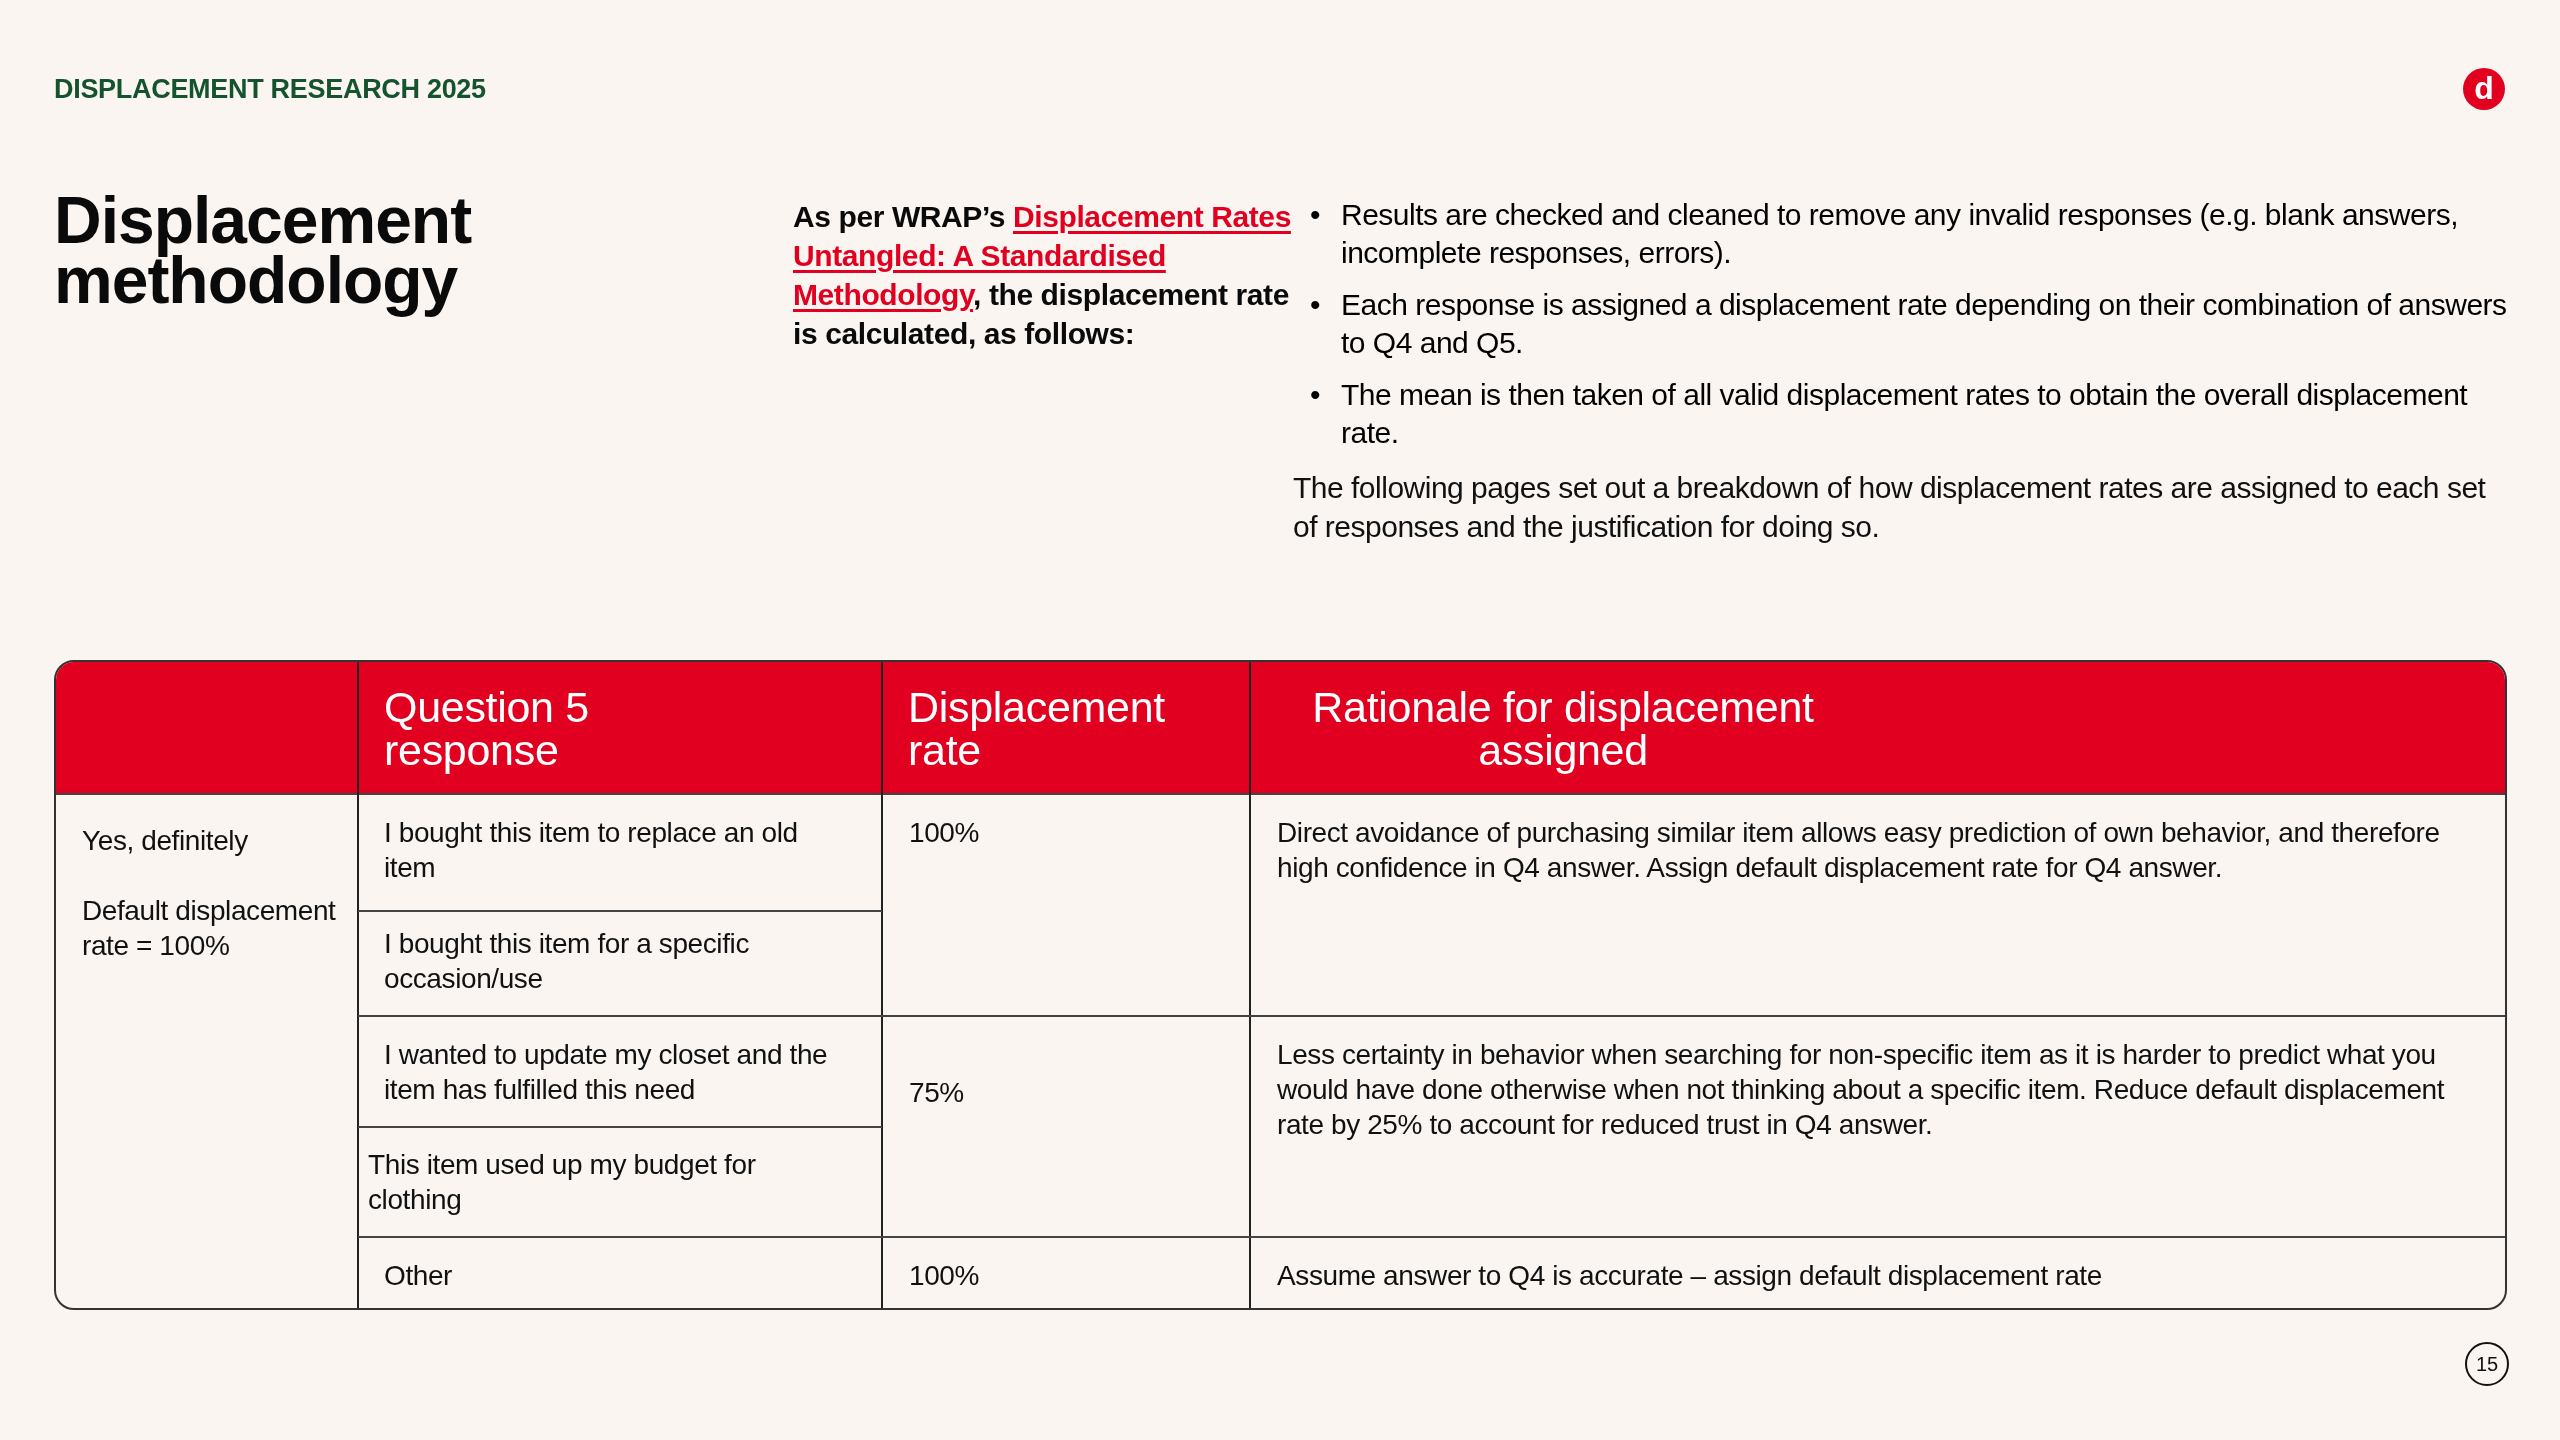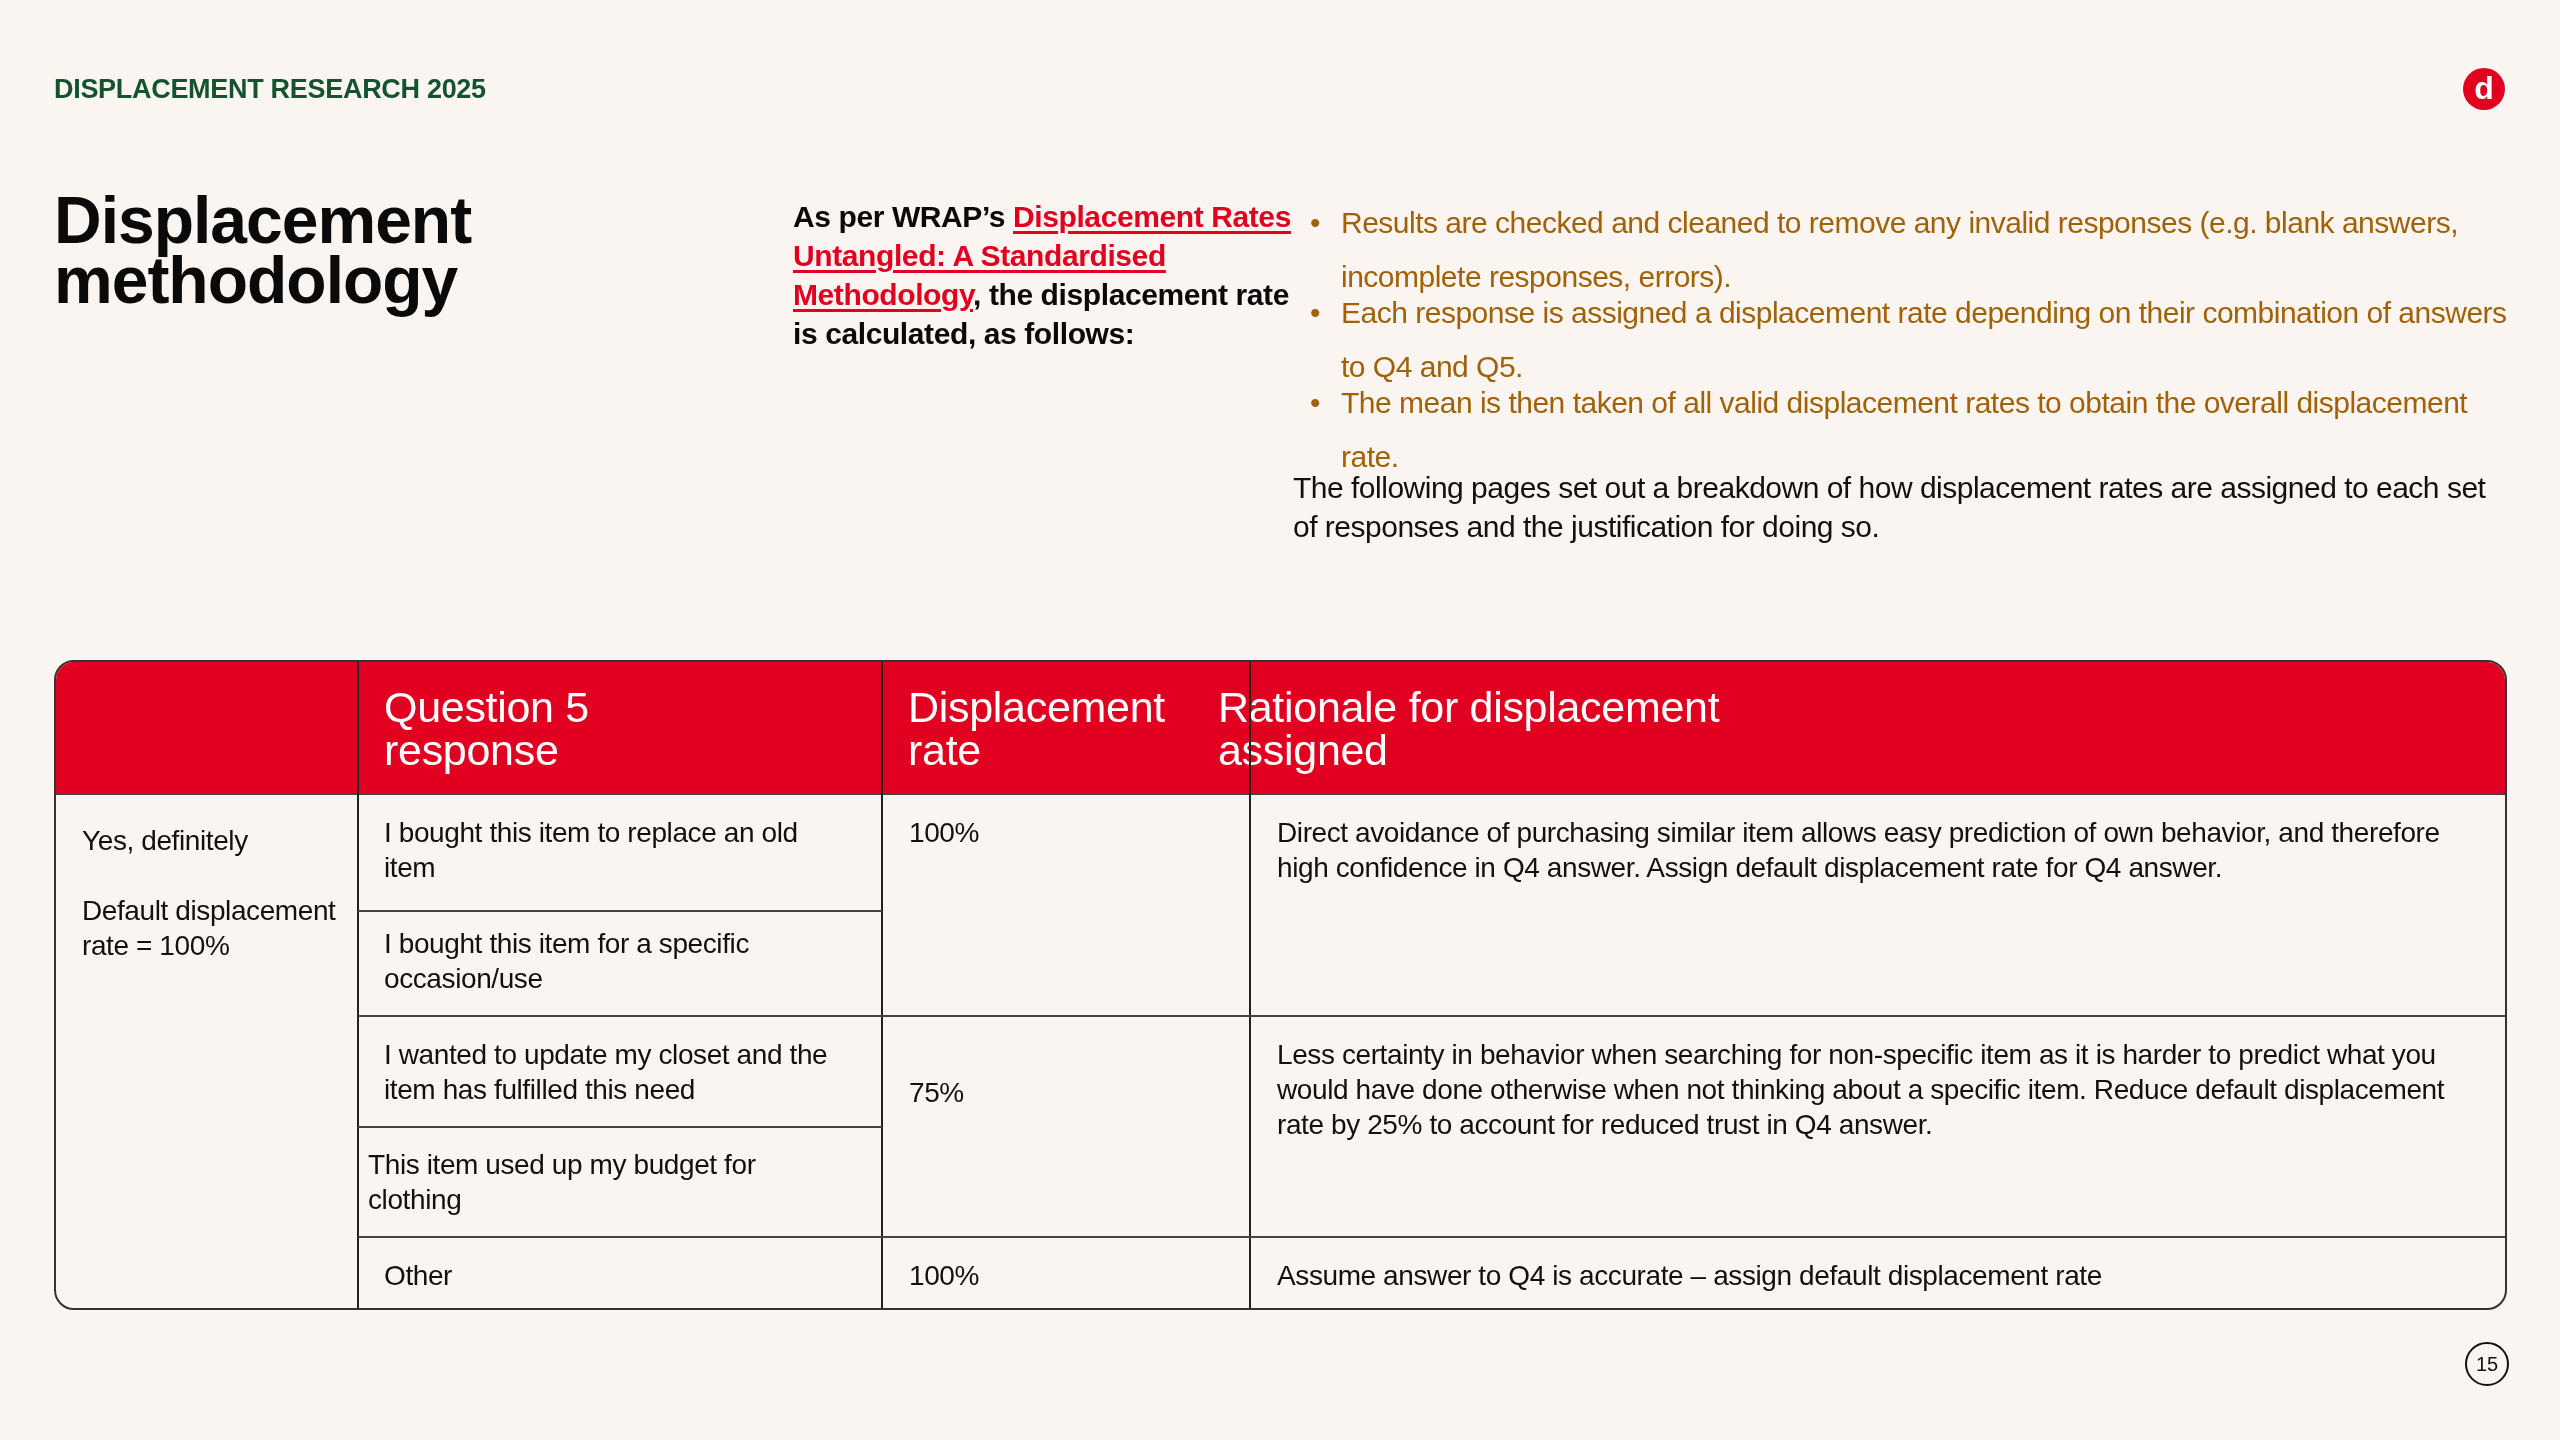--- a/index.html
+++ b/index.html
@@ -37,7 +37,7 @@
   }
   .bullets li {
     position: absolute; left: 0; width: 1200px;
-    font-size: 30px; line-height: 54px; letter-spacing: -0.5px; color: #a16207;
+    font-size: 30px; line-height: 38px; letter-spacing: -0.5px; color: #000000;
     padding-left: 31px;
   }
   .bullets li::before {

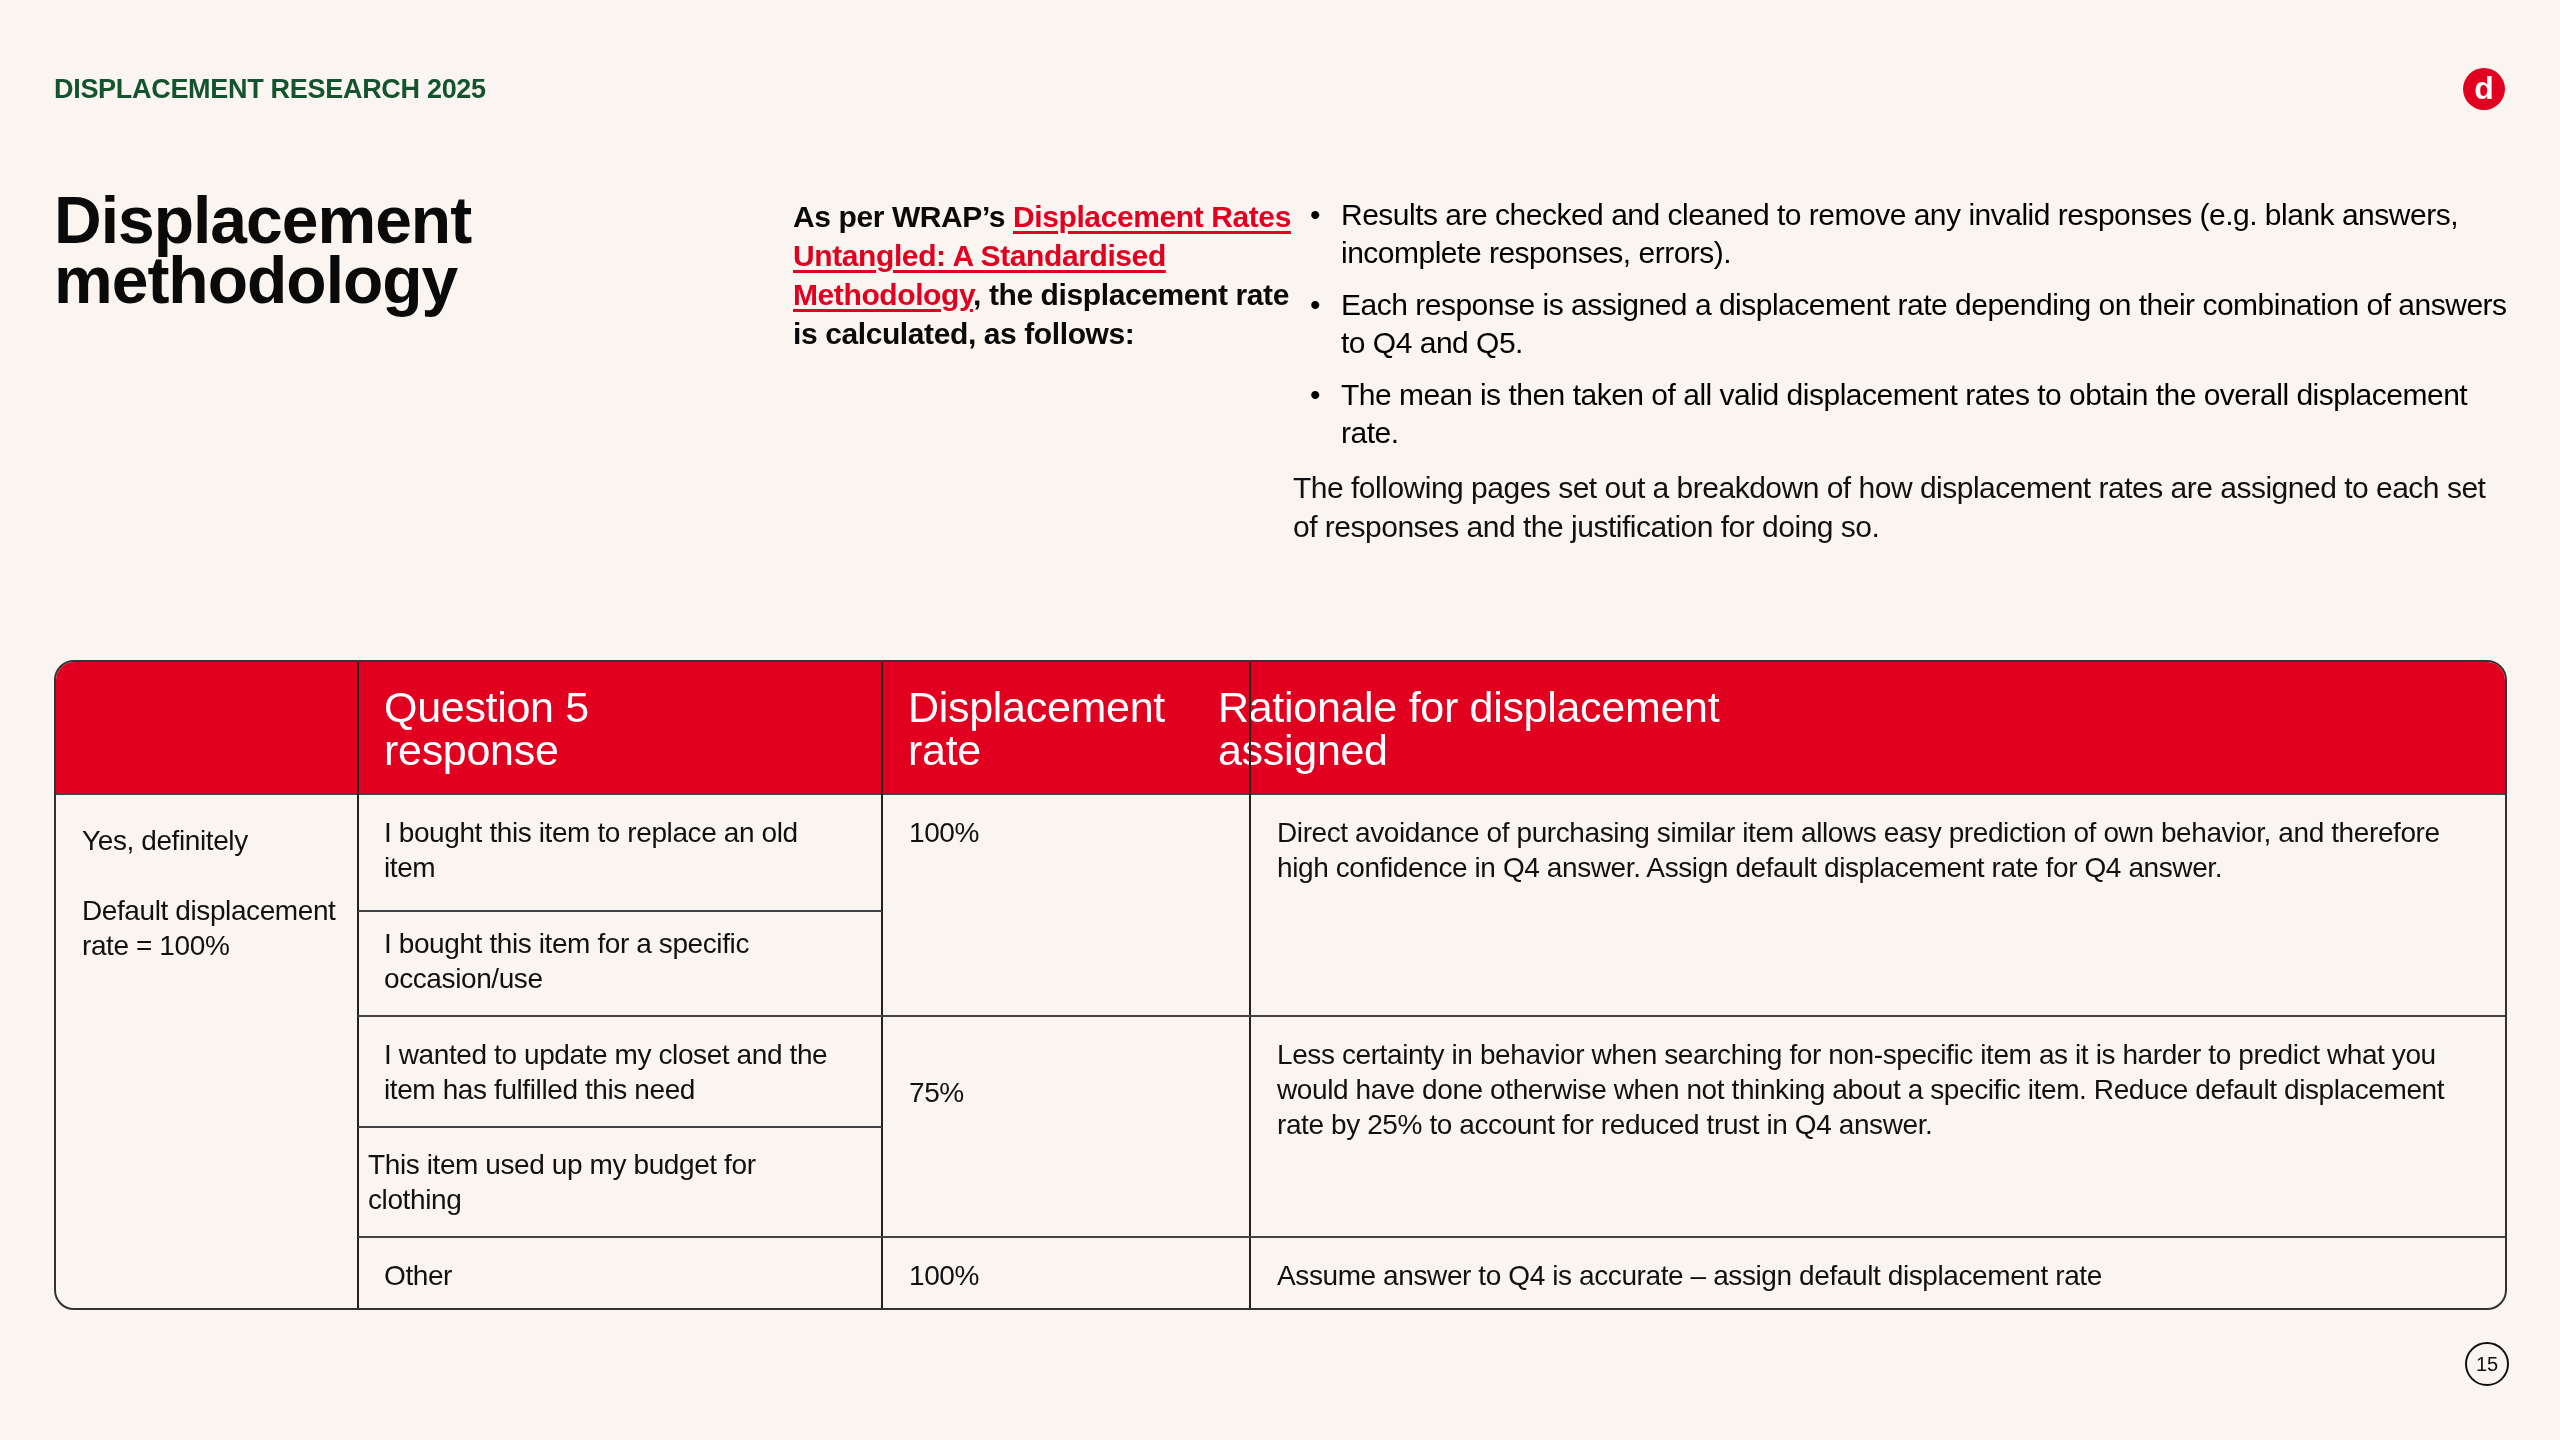--- a/index.html
+++ b/index.html
@@ -105,7 +105,7 @@
   <div class="thead">
     <div class="th" style="left:302px;width:524px;padding-right:180px;">Question 5 response</div>
     <div class="th" style="left:826px;width:304px;padding-right:20px;">Displacement rate</div>
-    <div class="th" style="left:1136px;width:600px;">Rationale for displacement assigned</div>
+    <div class="th" style="left:1194px;width:600px;text-align:center;">Rationale for displacement assigned</div>
   </div>
 
   <div class="vline" style="left:301px;"></div>

